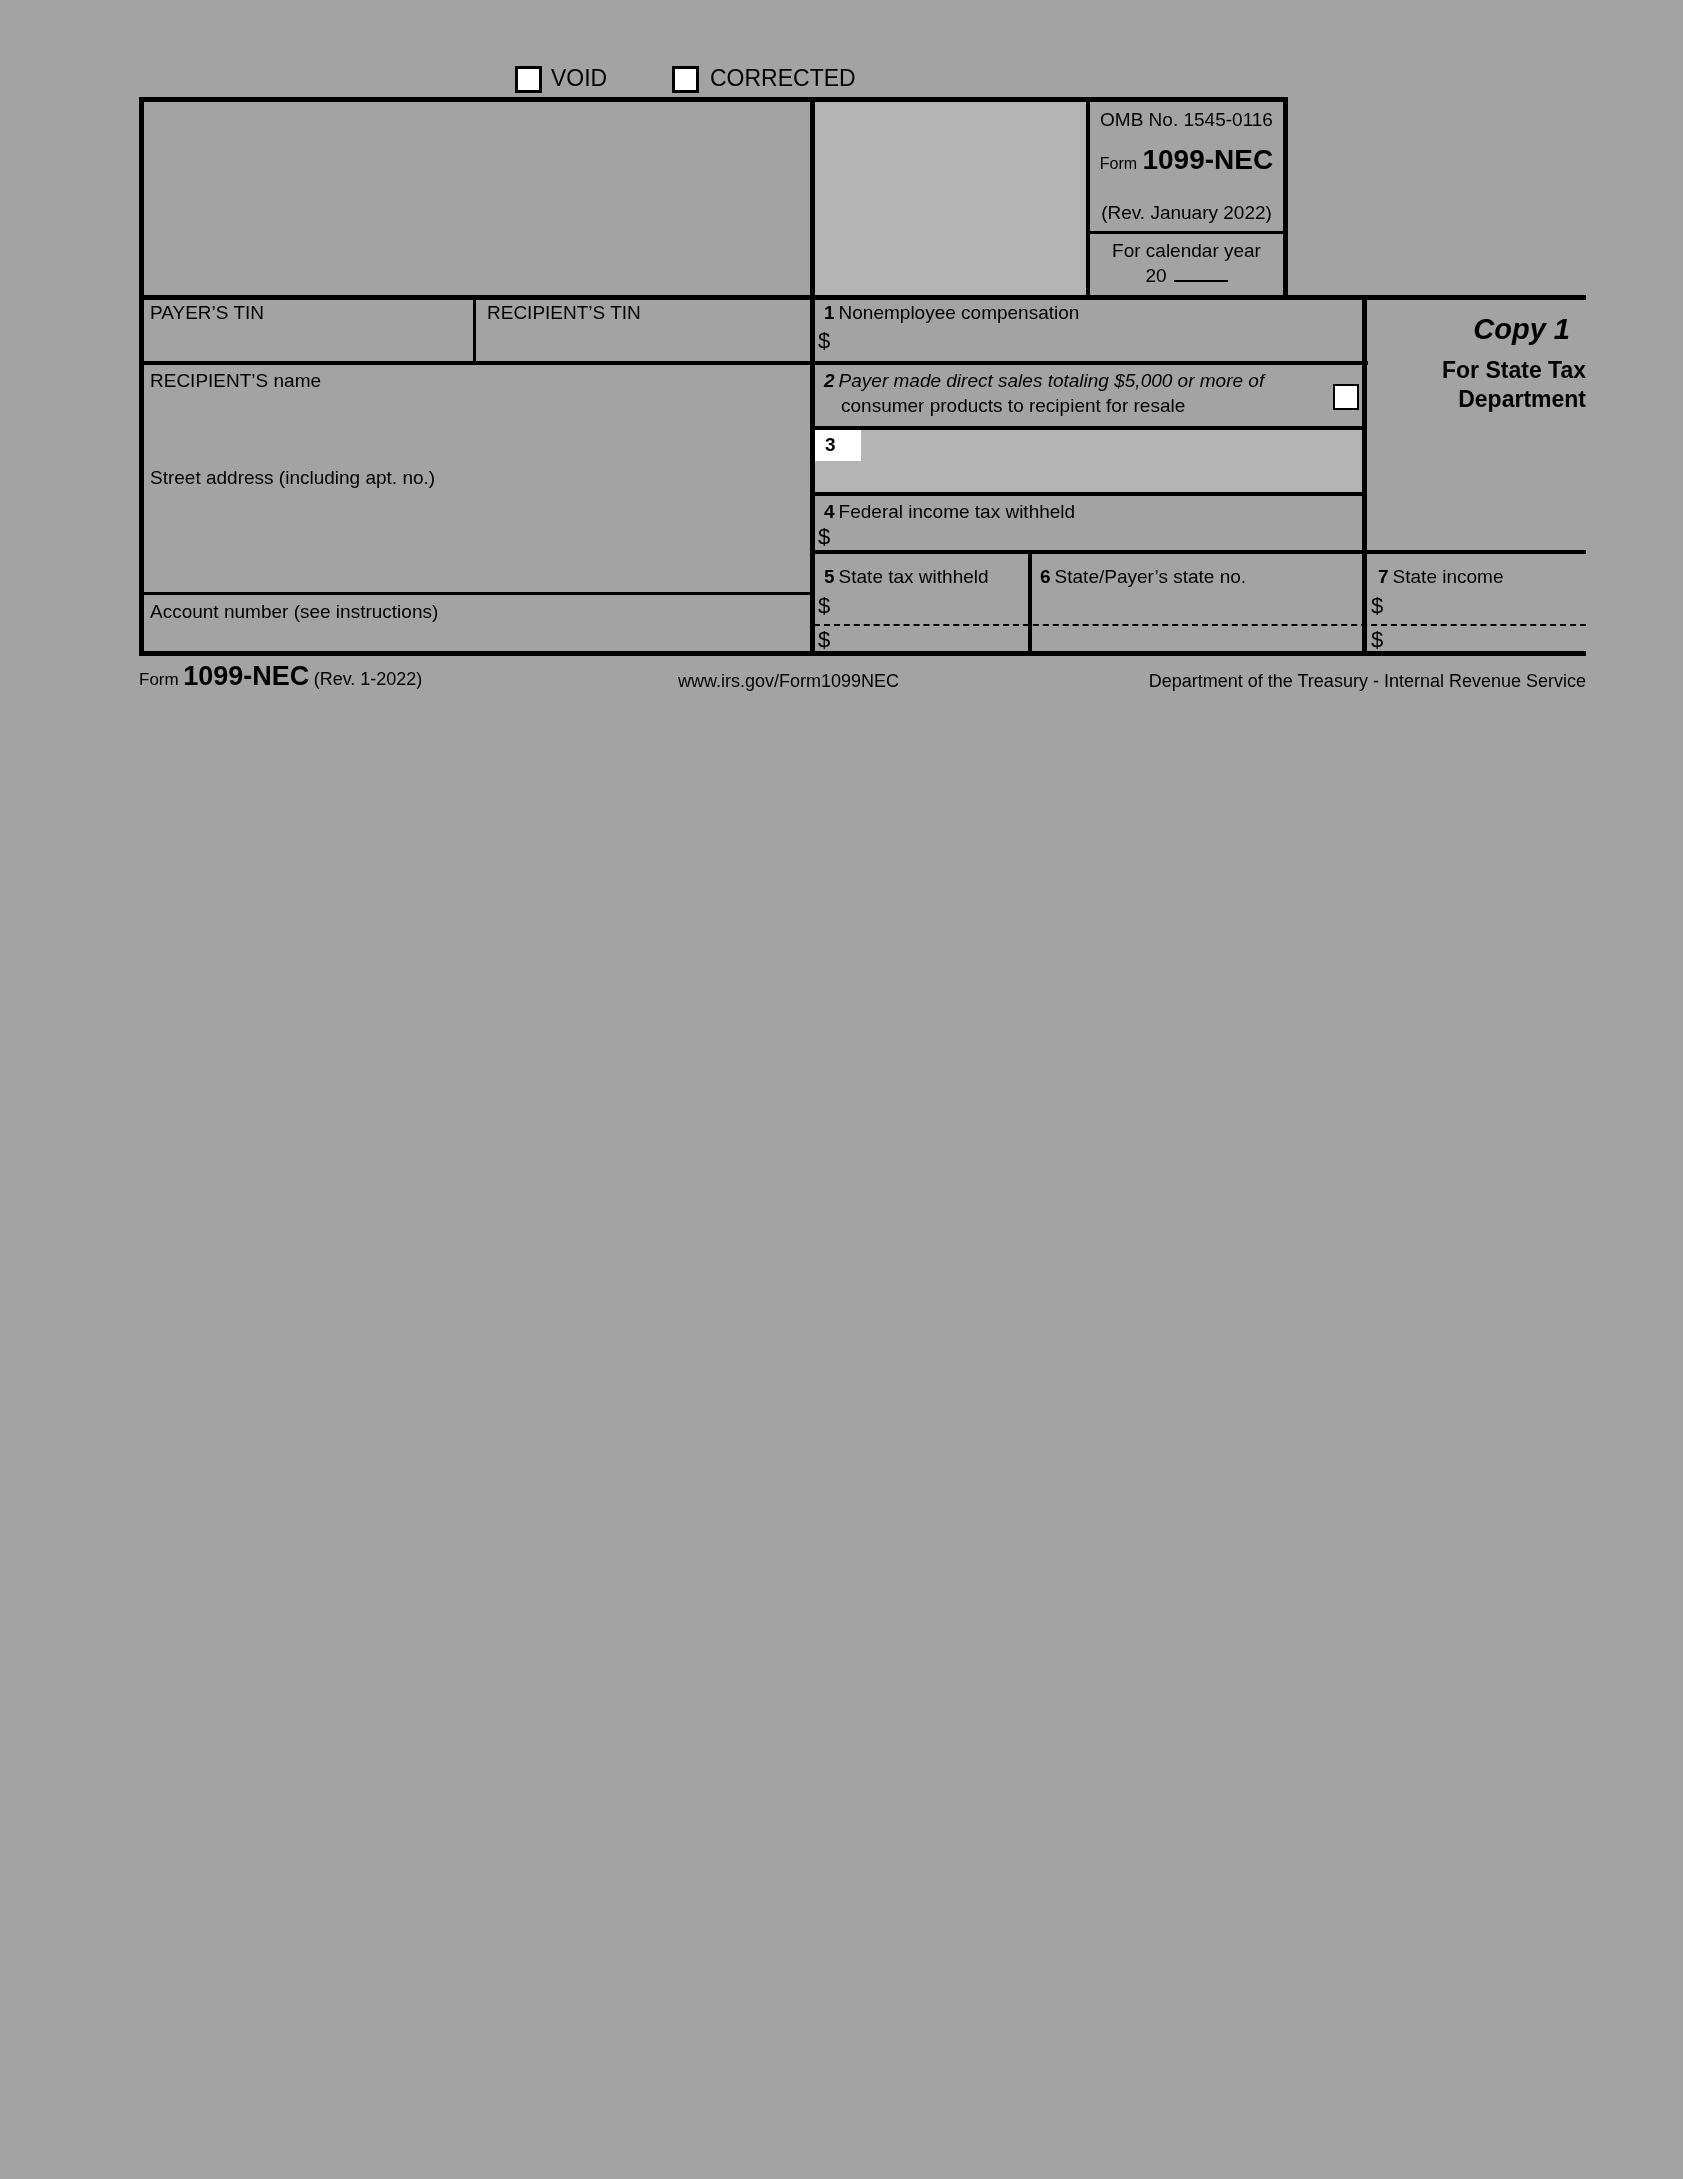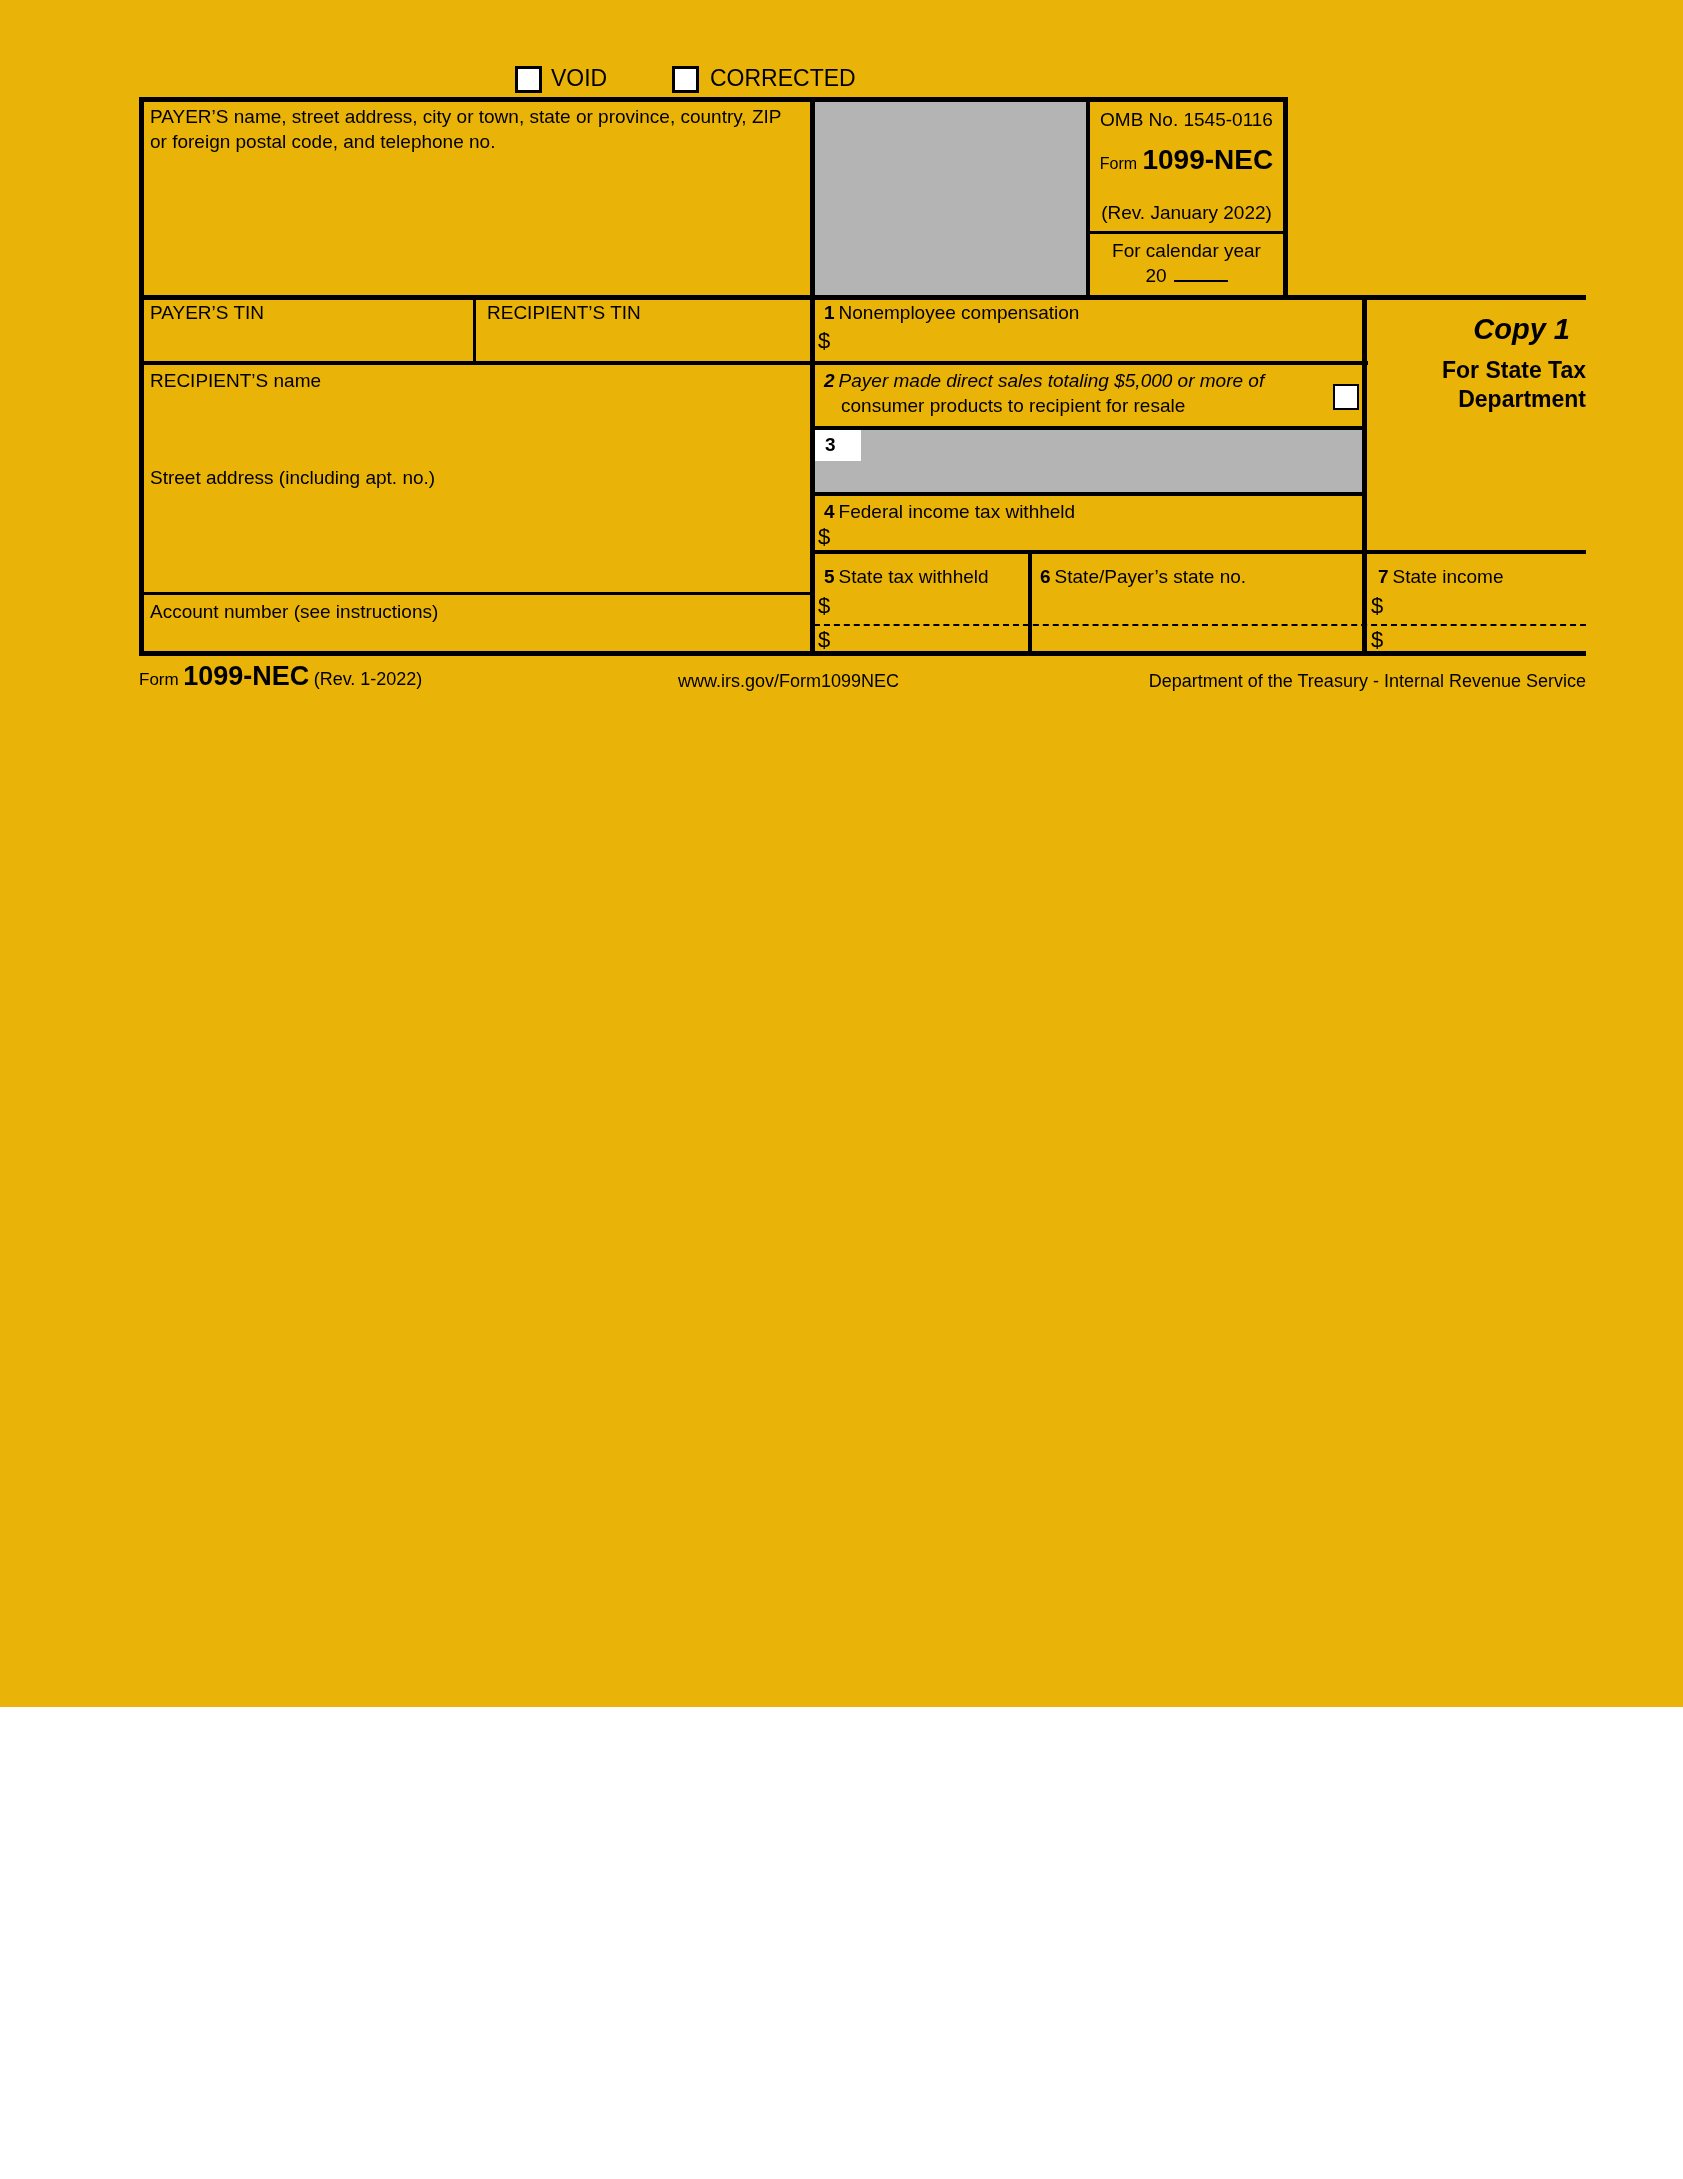--- a/index.html
+++ b/index.html
@@ -3,7 +3,7 @@
 <meta charset="utf-8">
 <style>
   html,body{margin:0;padding:0;background:#fff;}
-  #page{position:relative;width:1683px;height:1707px;background:#eab308;
+  #page{position:relative;width:1683px;height:2179px;background:#a3a3a3;
         font-family:"Liberation Sans","DejaVu Sans",sans-serif;color:#000;}
   .hline,.vline{position:absolute;background:#000;}
   .dashline{position:absolute;height:0;border-top:2px dashed #000;}

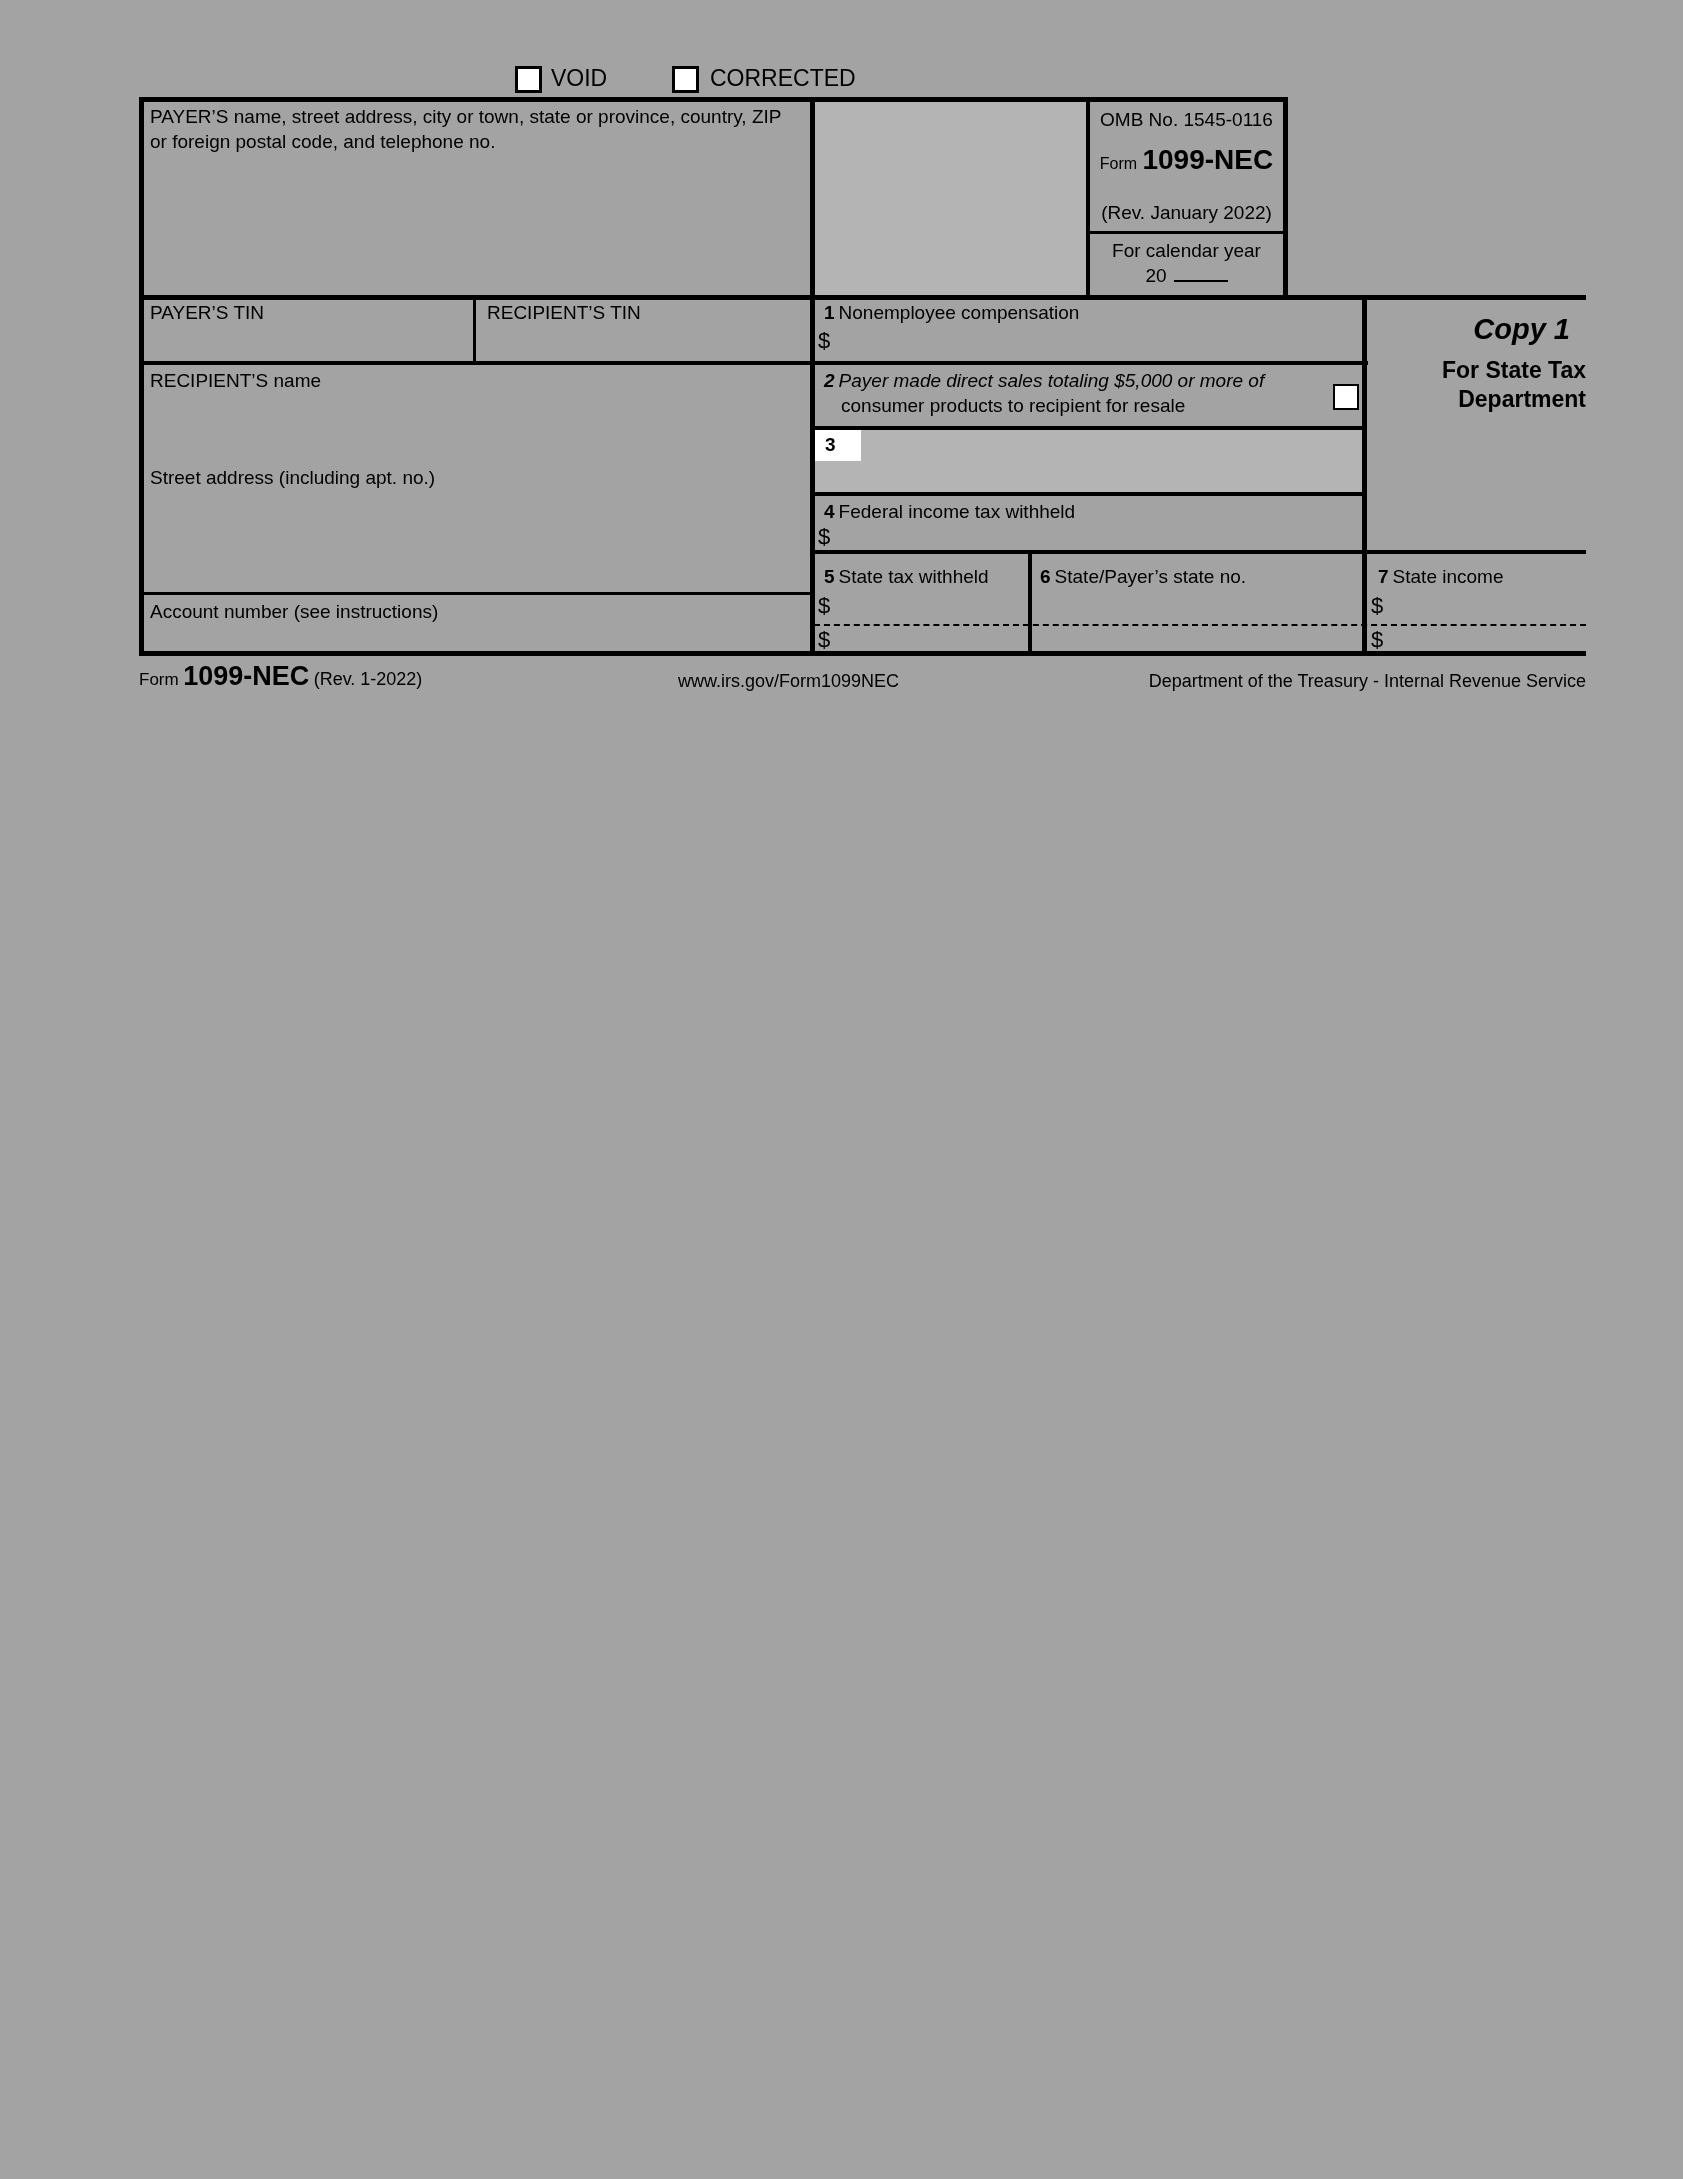--- a/index.html
+++ b/index.html
@@ -55,7 +55,6 @@
   <div class="vline" style="left:1028px;top:550px;width:4px;height:106px;"></div>
   <div class="vline" style="left:1362px;top:295px;width:5px;height:361px;"></div>
 
-  <div class="lbl wrap" style="left:150px;top:104px;width:648px;">PAYER’S name, street address, city or town, state or province, country, ZIP or foreign postal code, and telephone no.</div>
   <div class="field" style="left:147px;top:158px;width:653px;height:129px;"></div>
 
   <div class="lbl center" style="left:1090px;top:107px;width:193px;">OMB No. 1545-0116</div>

